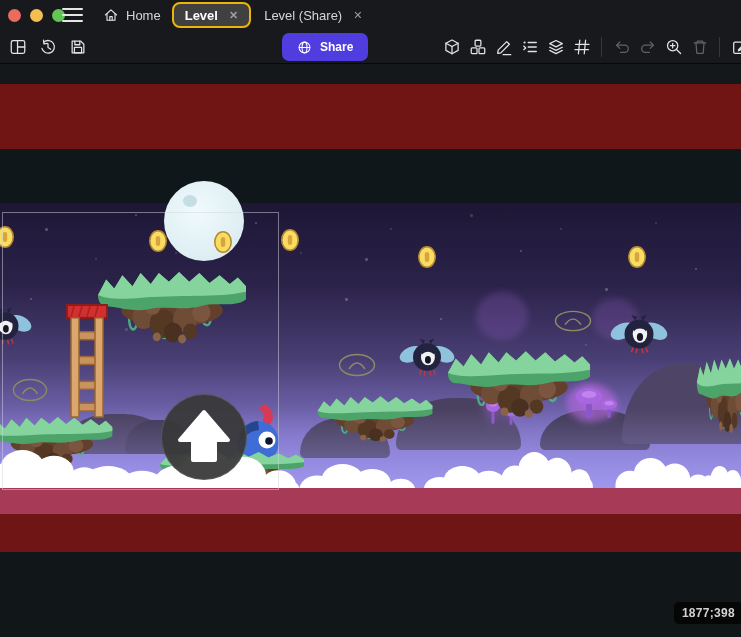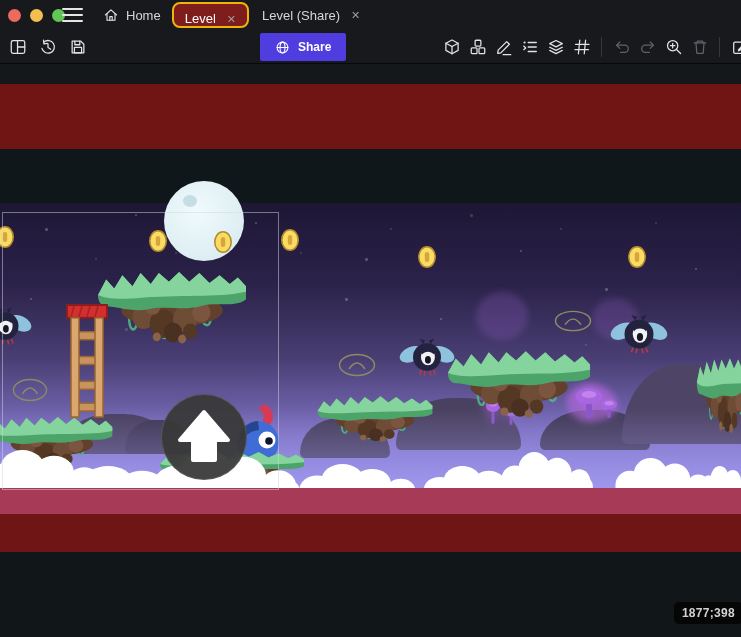--- a/index.html
+++ b/index.html
@@ -14,7 +14,7 @@
   .hamburger i{display:block;height:2px;background:#e6e6e6;border-radius:1px;}
   .tabs{position:absolute;left:92px;top:0;height:30px;display:flex;align-items:stretch;}
   .tab{display:flex;align-items:center;gap:7px;padding:0 11px;color:#d6d6d6;font-size:13px;border-radius:8px 8px 0 0;white-space:nowrap;cursor:pointer;}
-  .tab.active{background:#7f1d1d;color:#fff;font-weight:normal;align-items:flex-end;}
+  .tab.active{background:#404040;color:#fff;font-weight:bold;}
   .tab.highlighted{border:2px solid #edb409;border-radius:8px;margin:2px 2px 2px 0;}
   .tab .tab-close{color:#9d9d9d;font-size:11px;margin-left:4px;}
   .tab .icon-slot svg{width:16px;height:16px;}

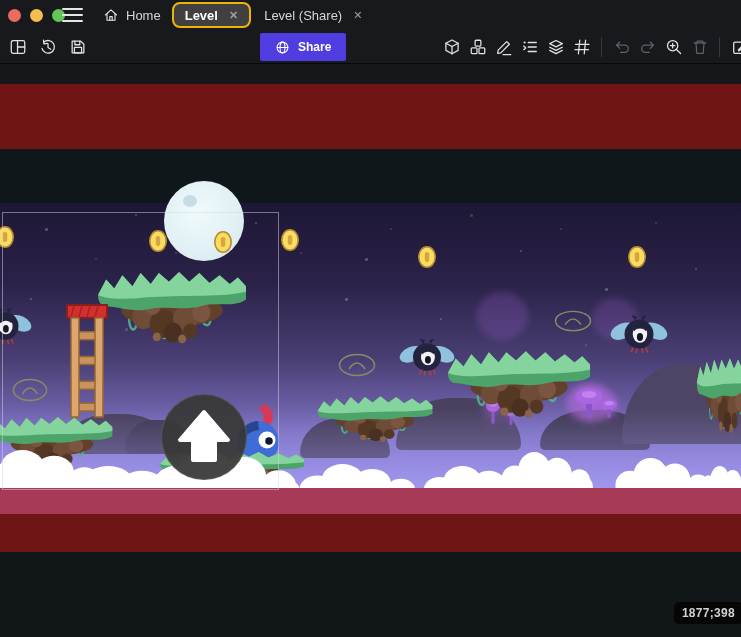--- a/index.html
+++ b/index.html
@@ -32,7 +32,7 @@
   .preview-main .icon{width:14px;height:14px;}
   .preview-arrow{border-left:1px solid #5d6166;padding:0 6px;display:flex;align-items:center;cursor:pointer;}
   .preview-arrow .icon{width:13px;height:13px;}
-  .share-btn{display:flex;align-items:center;gap:8px;border-radius:2px;height:28px;padding:0 15px;color:#fff;font-size:12px;font-weight:bold;cursor:pointer;}
+  .share-btn{display:flex;align-items:center;gap:8px;border-radius:7px;height:28px;padding:0 15px;color:#fff;font-size:12px;font-weight:bold;cursor:pointer;margin-left:22px;}
   .share-btn .icon{width:15px;height:15px;stroke:#fff;}
 
   

